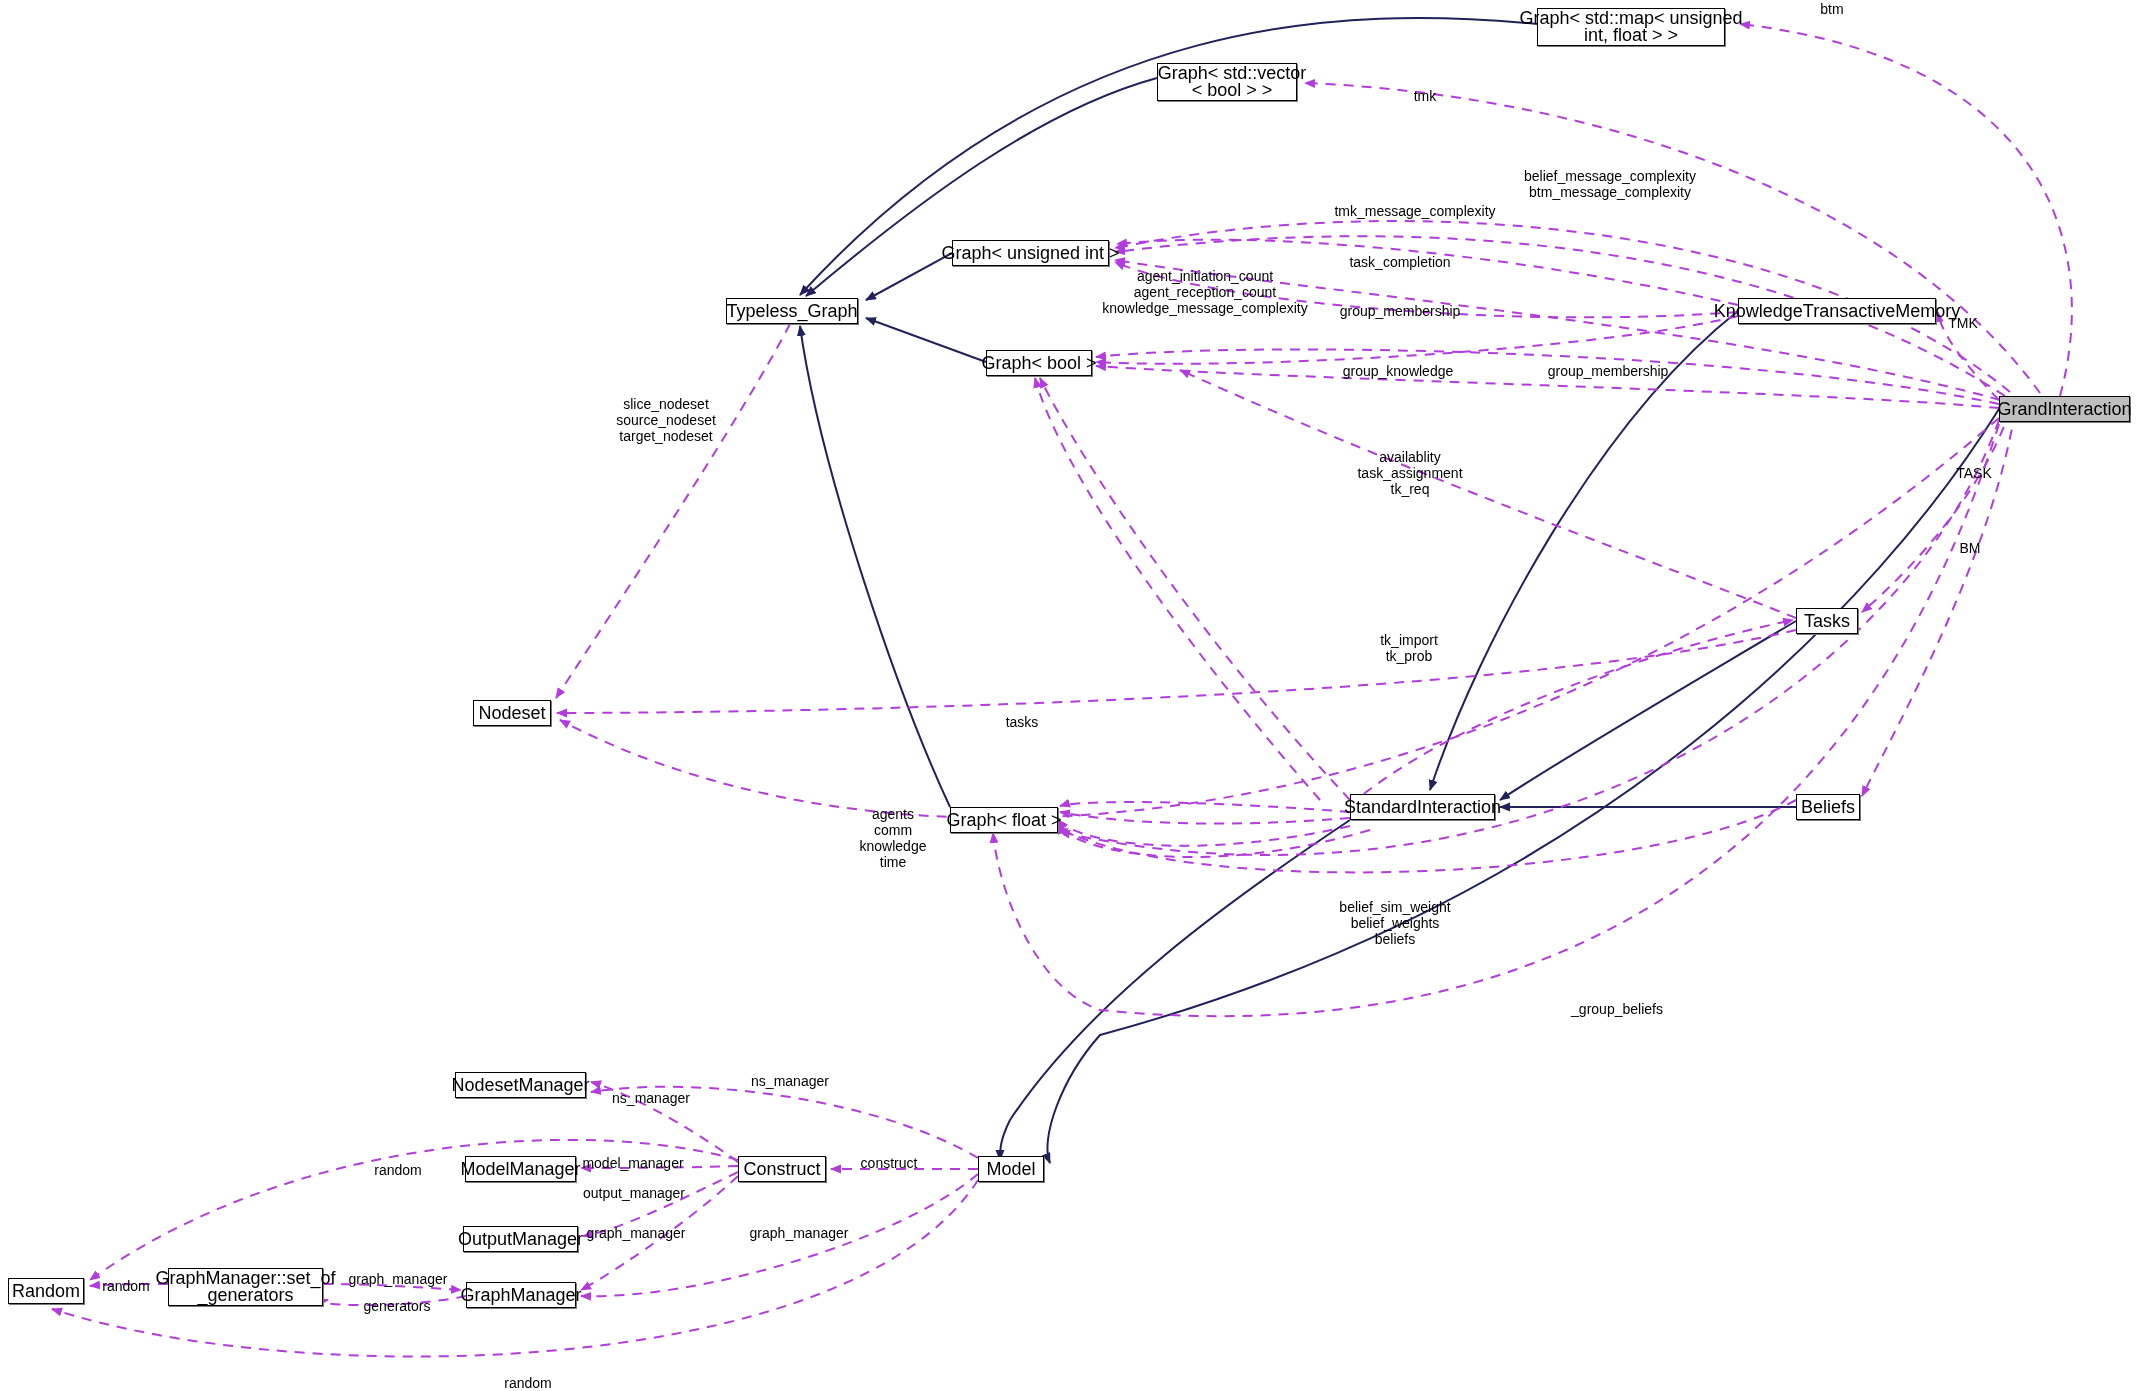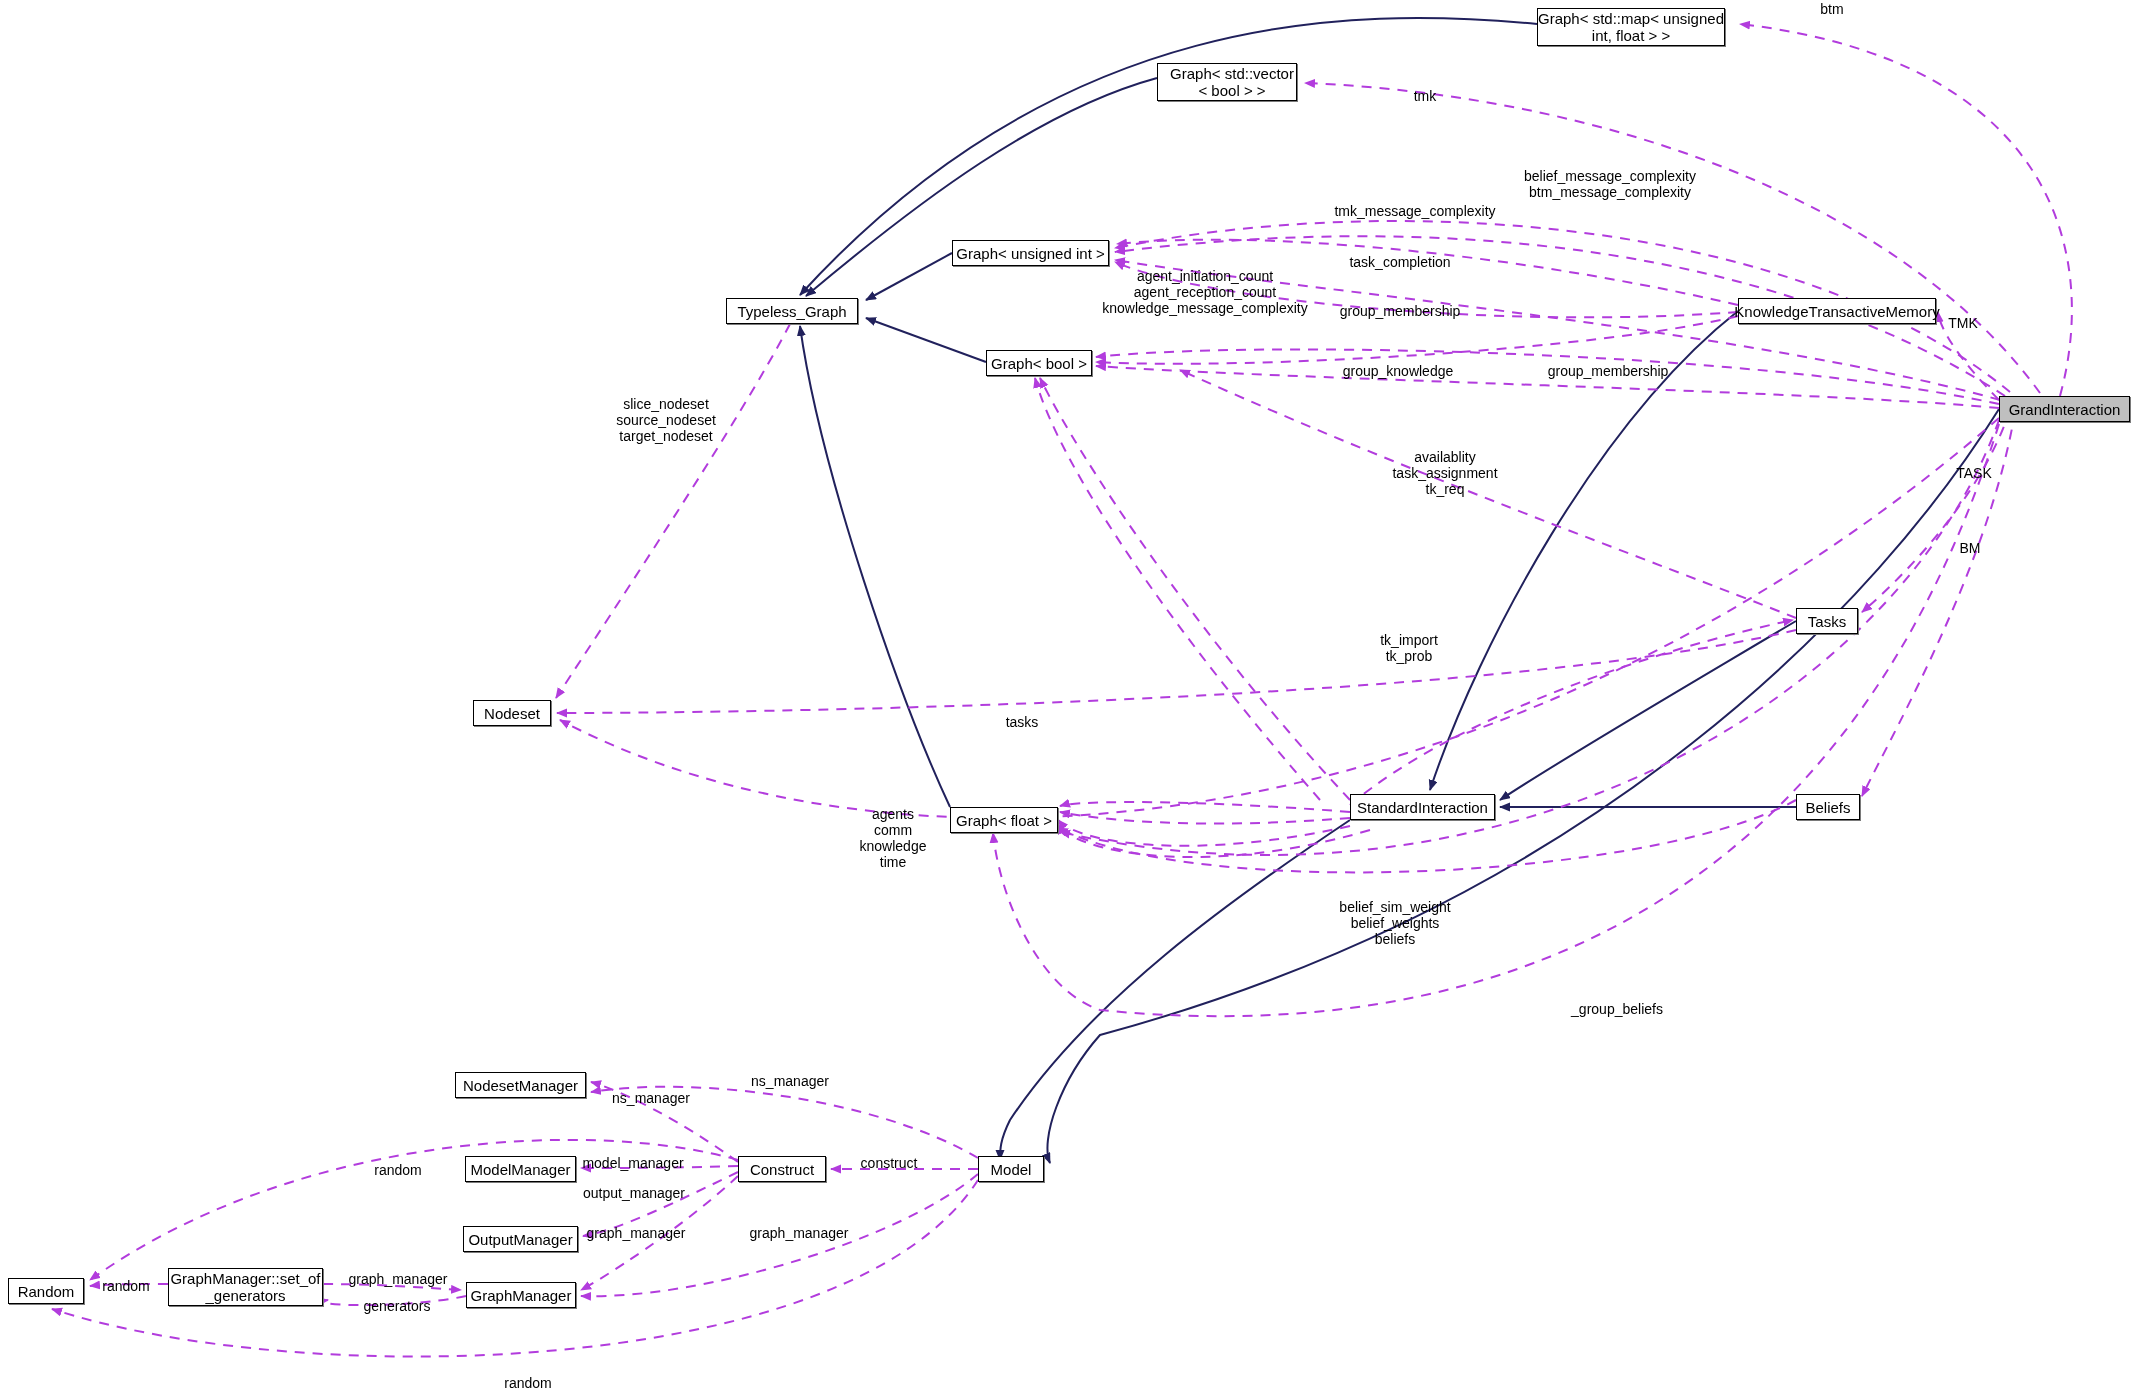--- a/index.html
+++ b/index.html
@@ -30,7 +30,7 @@
     border: 1px solid #000000;
     box-shadow: 1px 1px 0 0 #7a7a7a;
     color: #000000;
-    font-size: 15px;
+    font-size: 18px;
     line-height: 17px;
     text-align: center;
     display: flex;

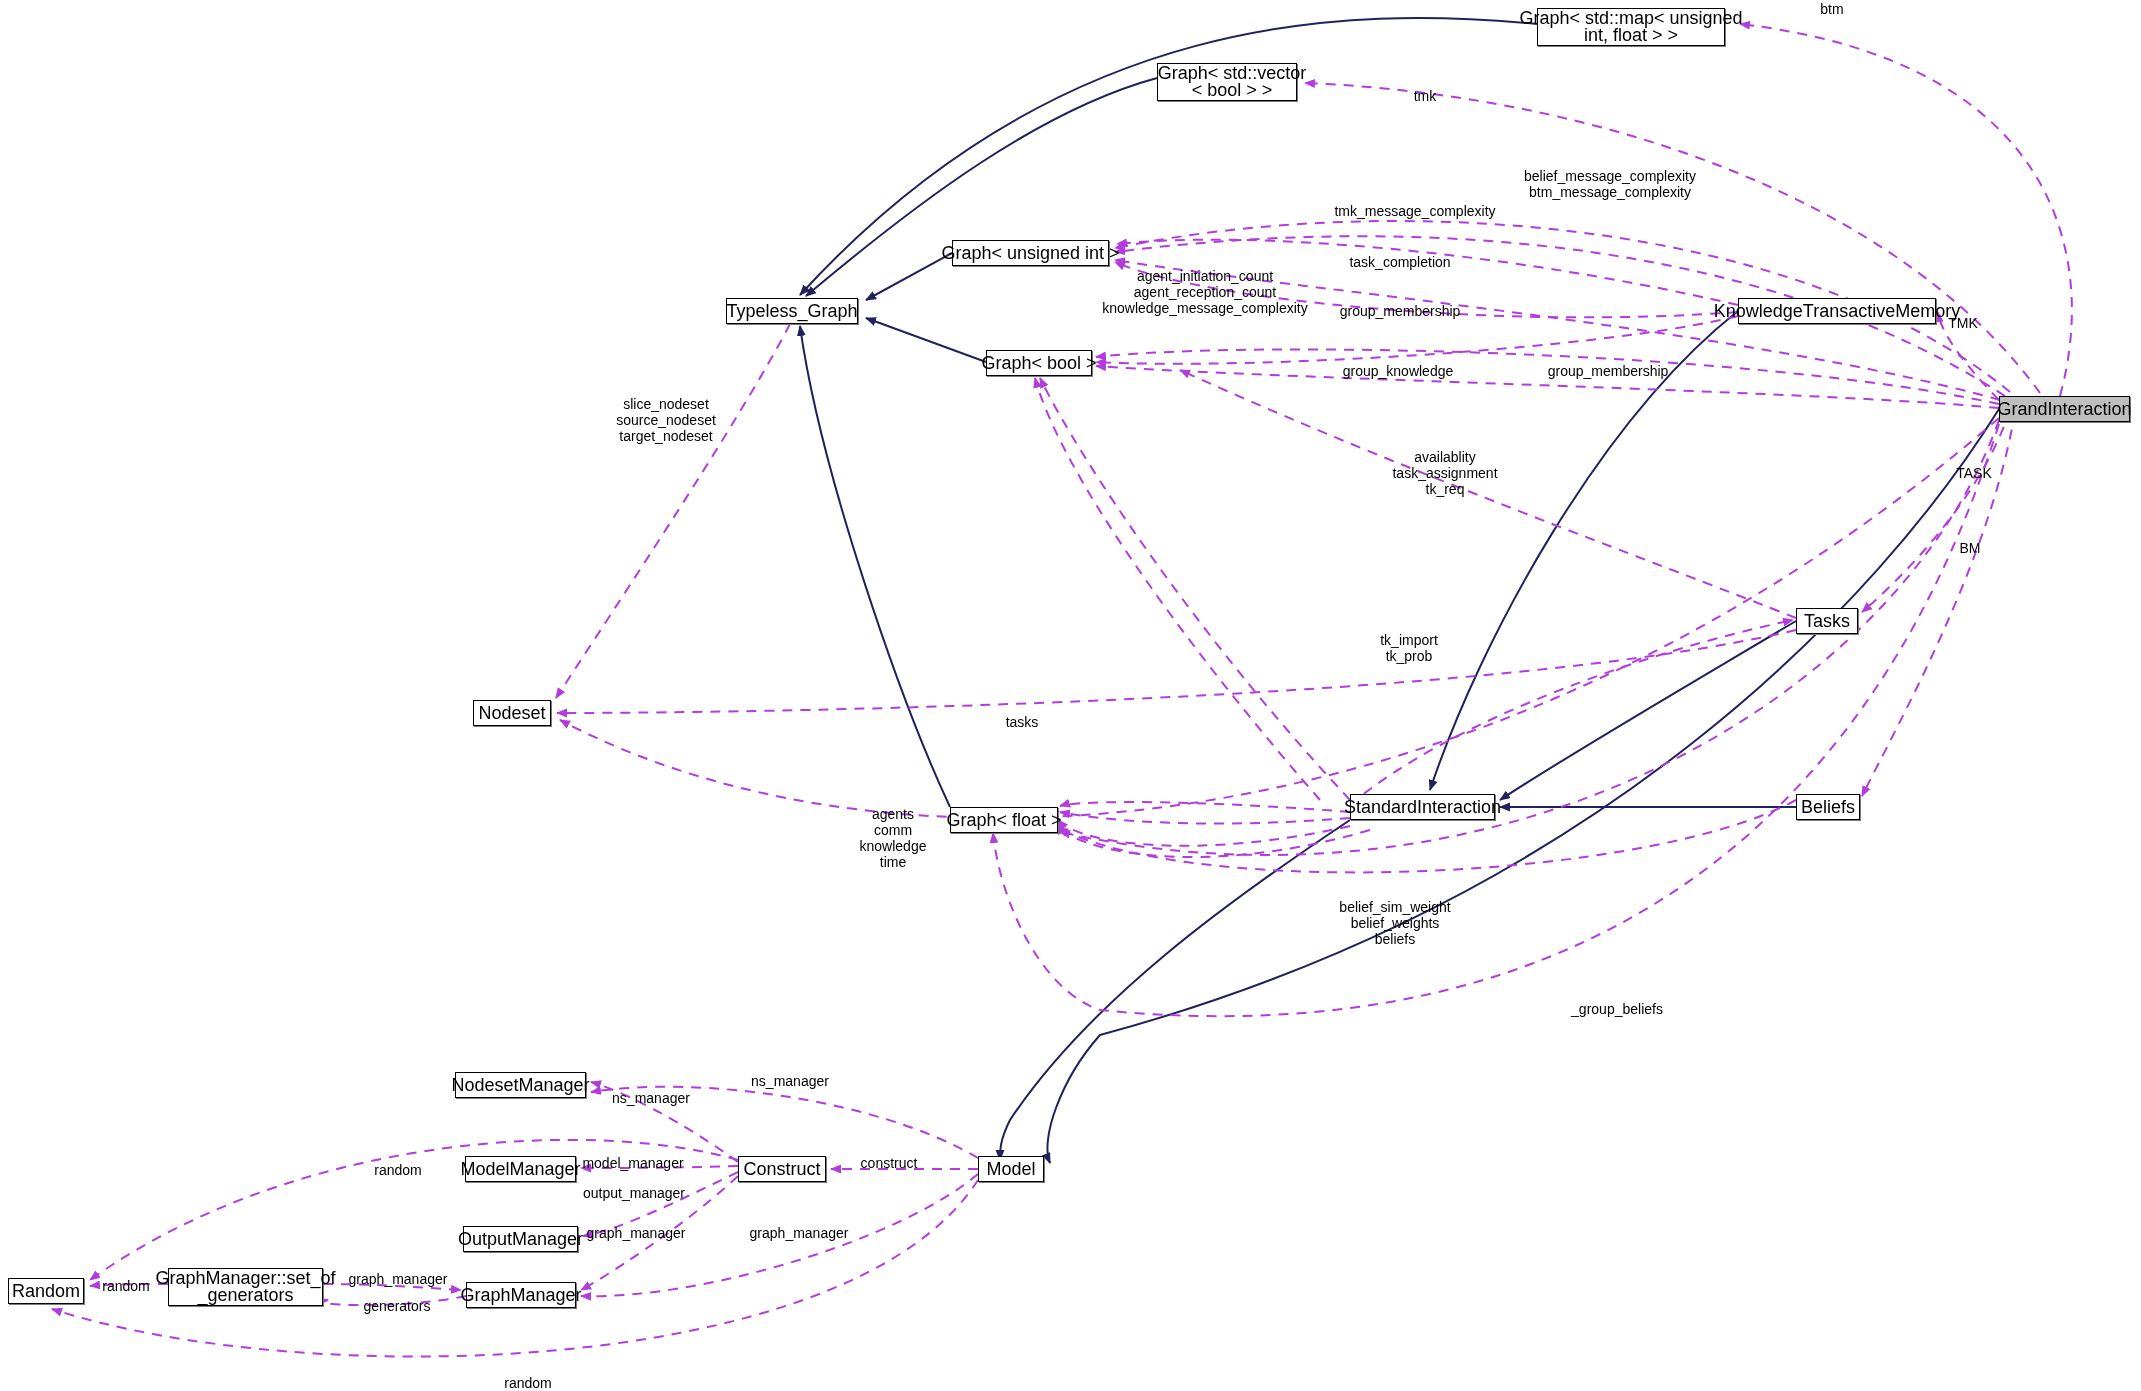--- a/index.html
+++ b/index.html
@@ -220,7 +220,7 @@
   <div class="edge-label" style="left:666px; top:396px;">slice_nodeset
 source_nodeset
 target_nodeset</div>
-  <div class="edge-label" style="left:1445px; top:449px;">availablity
+  <div class="edge-label" style="left:1410px; top:449px;">availablity
 task_assignment
 tk_req</div>
   <div class="edge-label" style="left:1409px; top:632px;">tk_import

